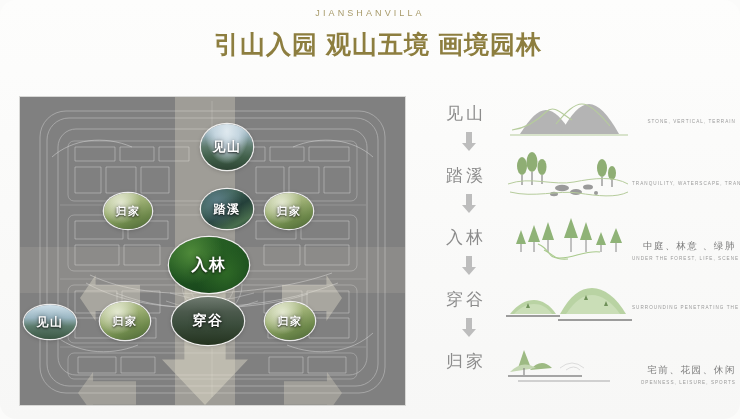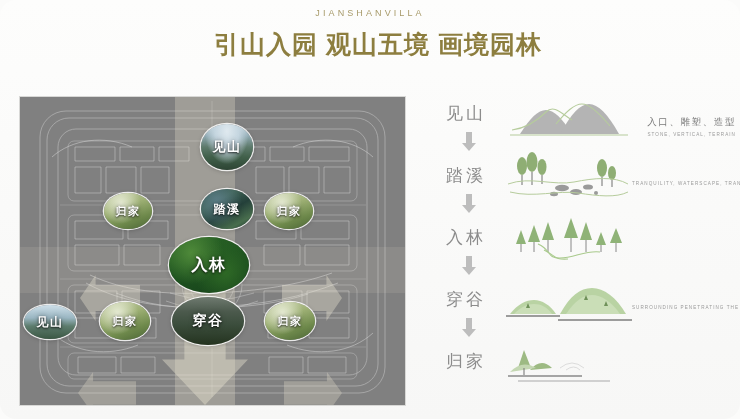--- a/index.html
+++ b/index.html
@@ -209,7 +209,6 @@
               </g>
             </svg></div>
           <div class="stage-txt">
-       <div class="stage-cn">入口、雕塑、造型</div>
        <div class="stage-en">STONE, VERTICAL, TERRAIN</div>
      </div>
         </div>

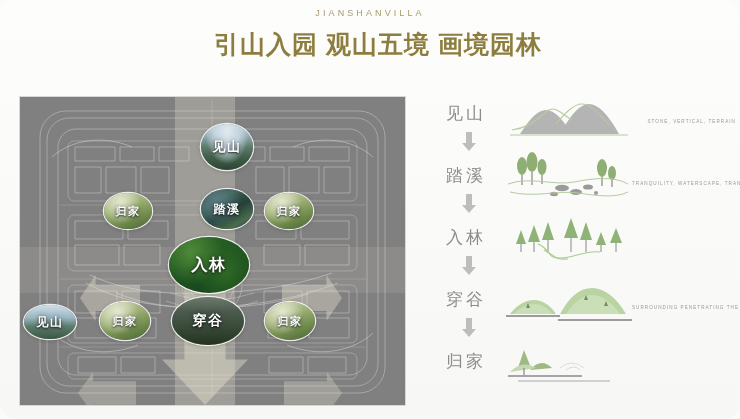--- a/index.html
+++ b/index.html
@@ -269,6 +269,10 @@
                 <path d="M40 36c12 6 10 10 24 9"></path>
               </g>
             </svg></div>
+          <div class="stage-txt">
+       <div class="stage-cn">中庭、林意 、绿肺</div>
+       <div class="stage-en">UNDER THE FOREST, LIFE, SCENE</div>
+     </div>
         </div>
         <div class="down" style="top: 156px;">
           <i></i>

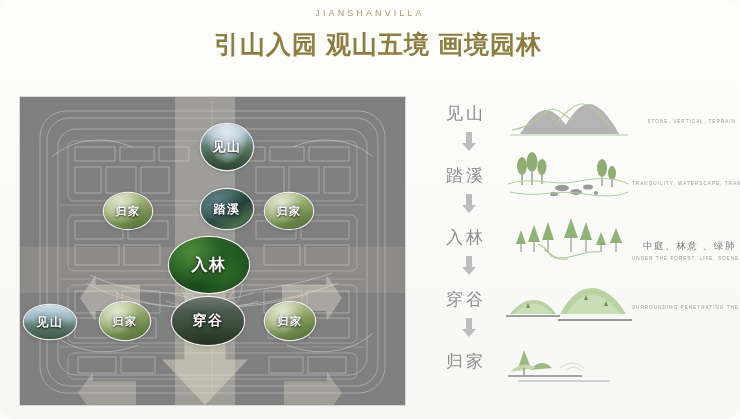--- a/index.html
+++ b/index.html
@@ -330,6 +330,10 @@
                 <path d="M14 43h92"></path>
               </g>
             </svg></div>
+          <div class="stage-txt">
+       <div class="stage-cn">宅前、花园、休闲</div>
+       <div class="stage-en">OPENNESS, LEISURE, SPORTS</div>
+     </div>
         </div>
       </div>
   </div>

